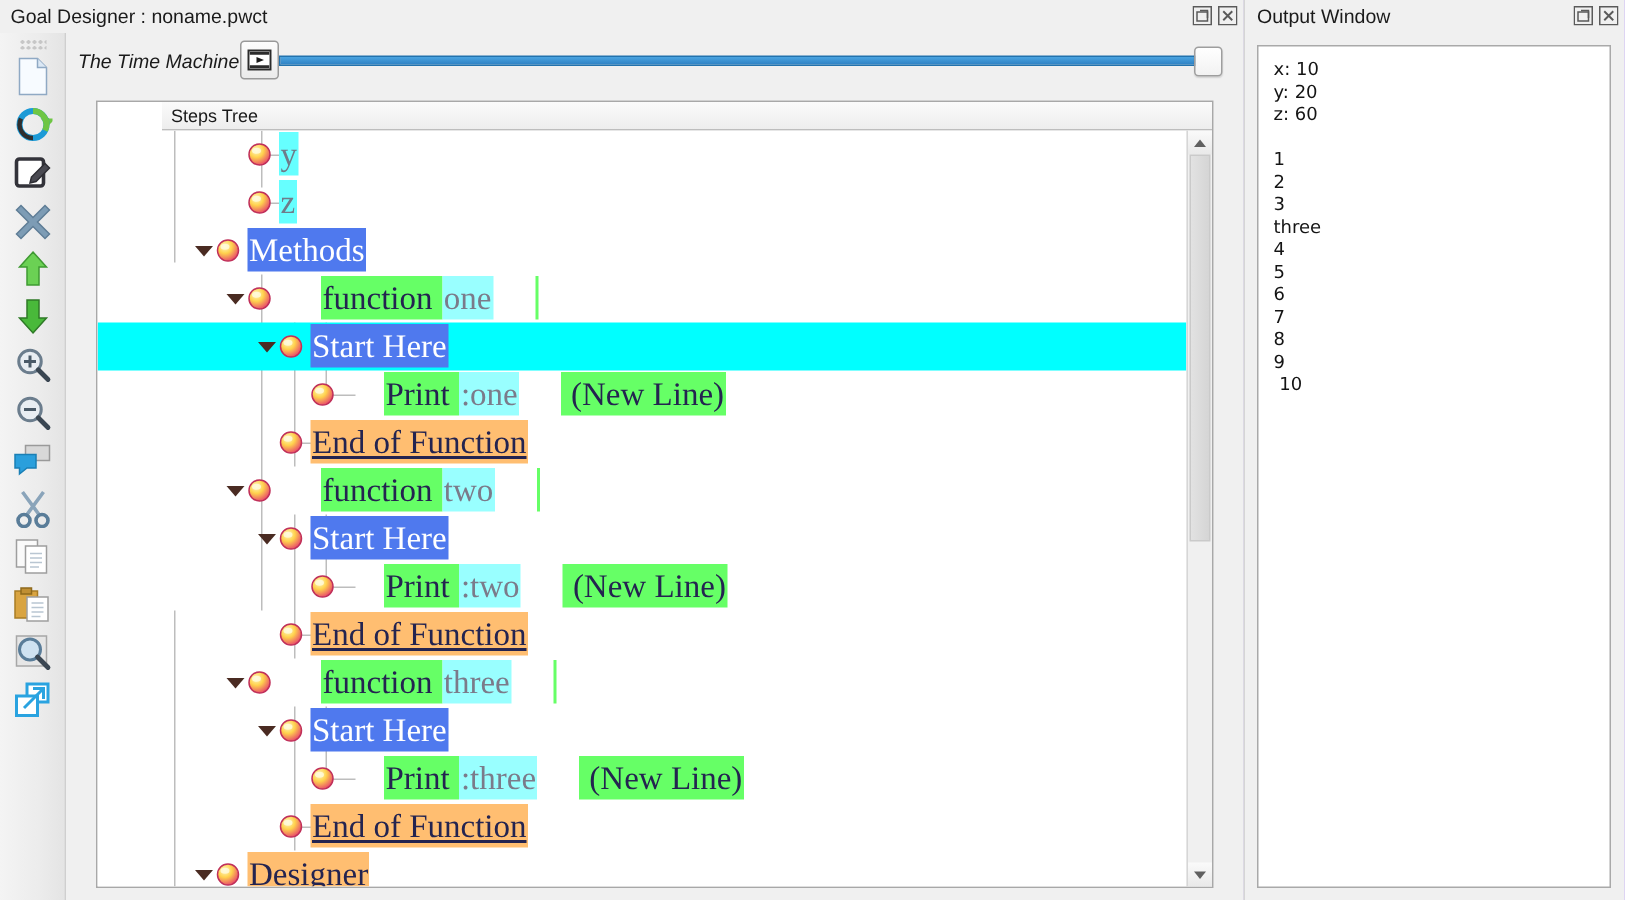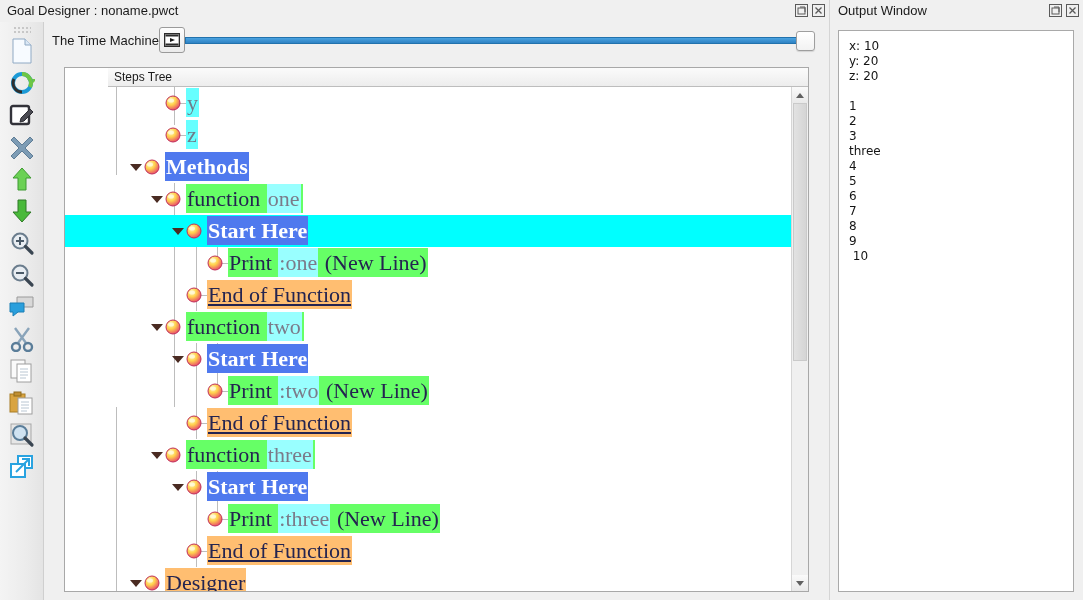--- a/index.html
+++ b/index.html
@@ -94,6 +94,7 @@
     align-items: center;
     height: 36px;
     padding-left: 8px;
+    font-style: italic;
   }
   .tm-label {
     font-size: 13px;

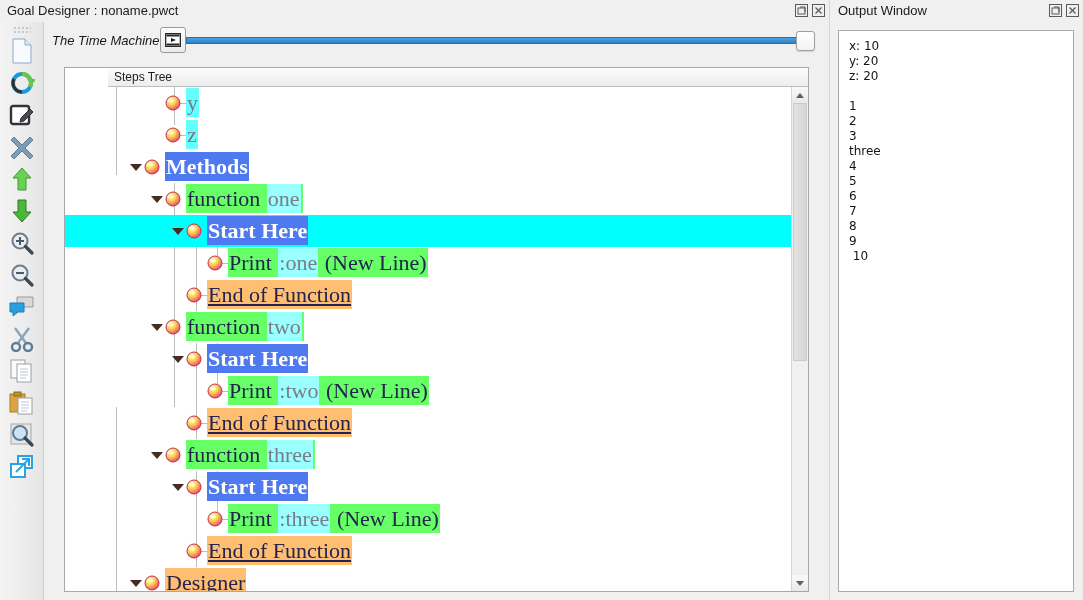--- a/index.html
+++ b/index.html
@@ -825,7 +825,7 @@
     <div class="output-box" id="output-box">
         <div class="out-line">x: 10</div>
         <div class="out-line">y: 20</div>
-        <div class="out-line">z: 20</div>
+        <div class="out-line">z: 60</div>
         <div class="out-line"> </div>
         <div class="out-line">1</div>
         <div class="out-line">2</div>

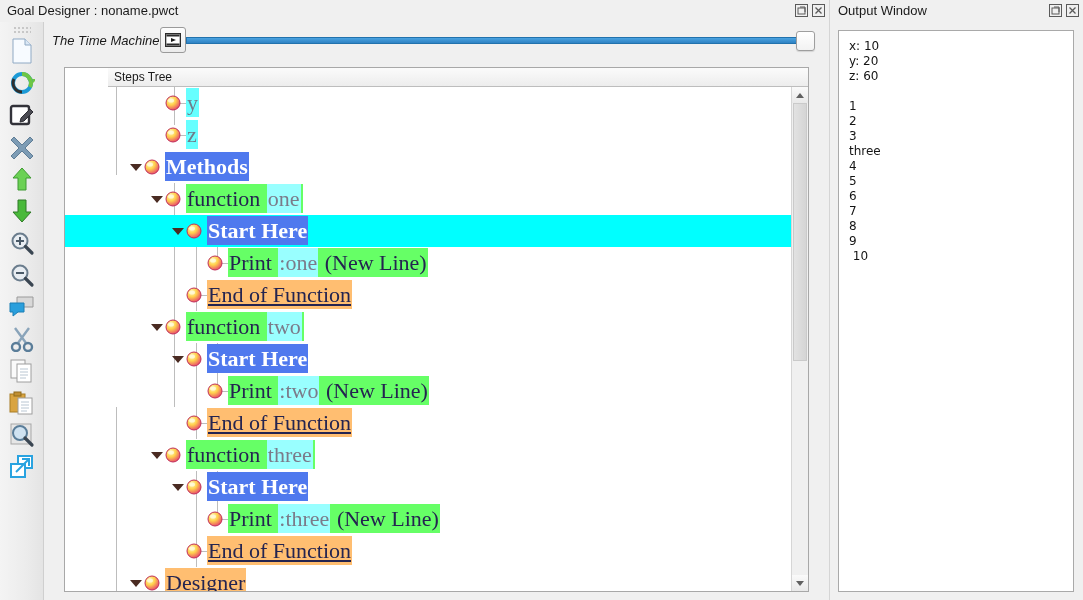--- a/index.html
+++ b/index.html
@@ -251,7 +251,7 @@
   .seg.green { background: #66ff66; }
   .seg.cyanlt { background: #99ffff; color: #7b7b8a; }
   .seg.orange { background: #ffbe71; text-decoration: underline; }
-  .seg.blue   { background: #4f79ee; color: #ffffff; font-weight: bold; }
+  .seg.blue   { background: #4f79ee; color: #ffffff; }
   .seg.cyan   { background: #66ffff; color: #6f7c8a; }
 
   

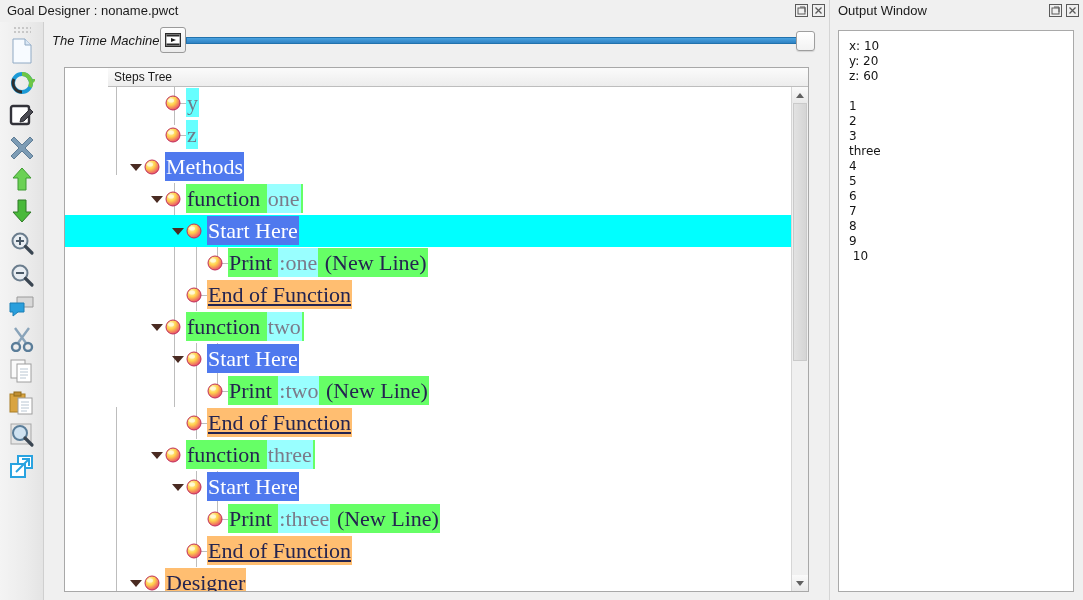--- a/index.html
+++ b/index.html
@@ -248,7 +248,7 @@
     padding: 0 2px;
   }
   .seg { display: inline; padding: 2px 1px; }
-  .seg.green { background: #66ff66; }
+  .seg.green { background: #66ff66; margin-left: 28px; }
   .seg.cyanlt { background: #99ffff; color: #7b7b8a; }
   .seg.orange { background: #ffbe71; text-decoration: underline; }
   .seg.blue   { background: #4f79ee; color: #ffffff; }

